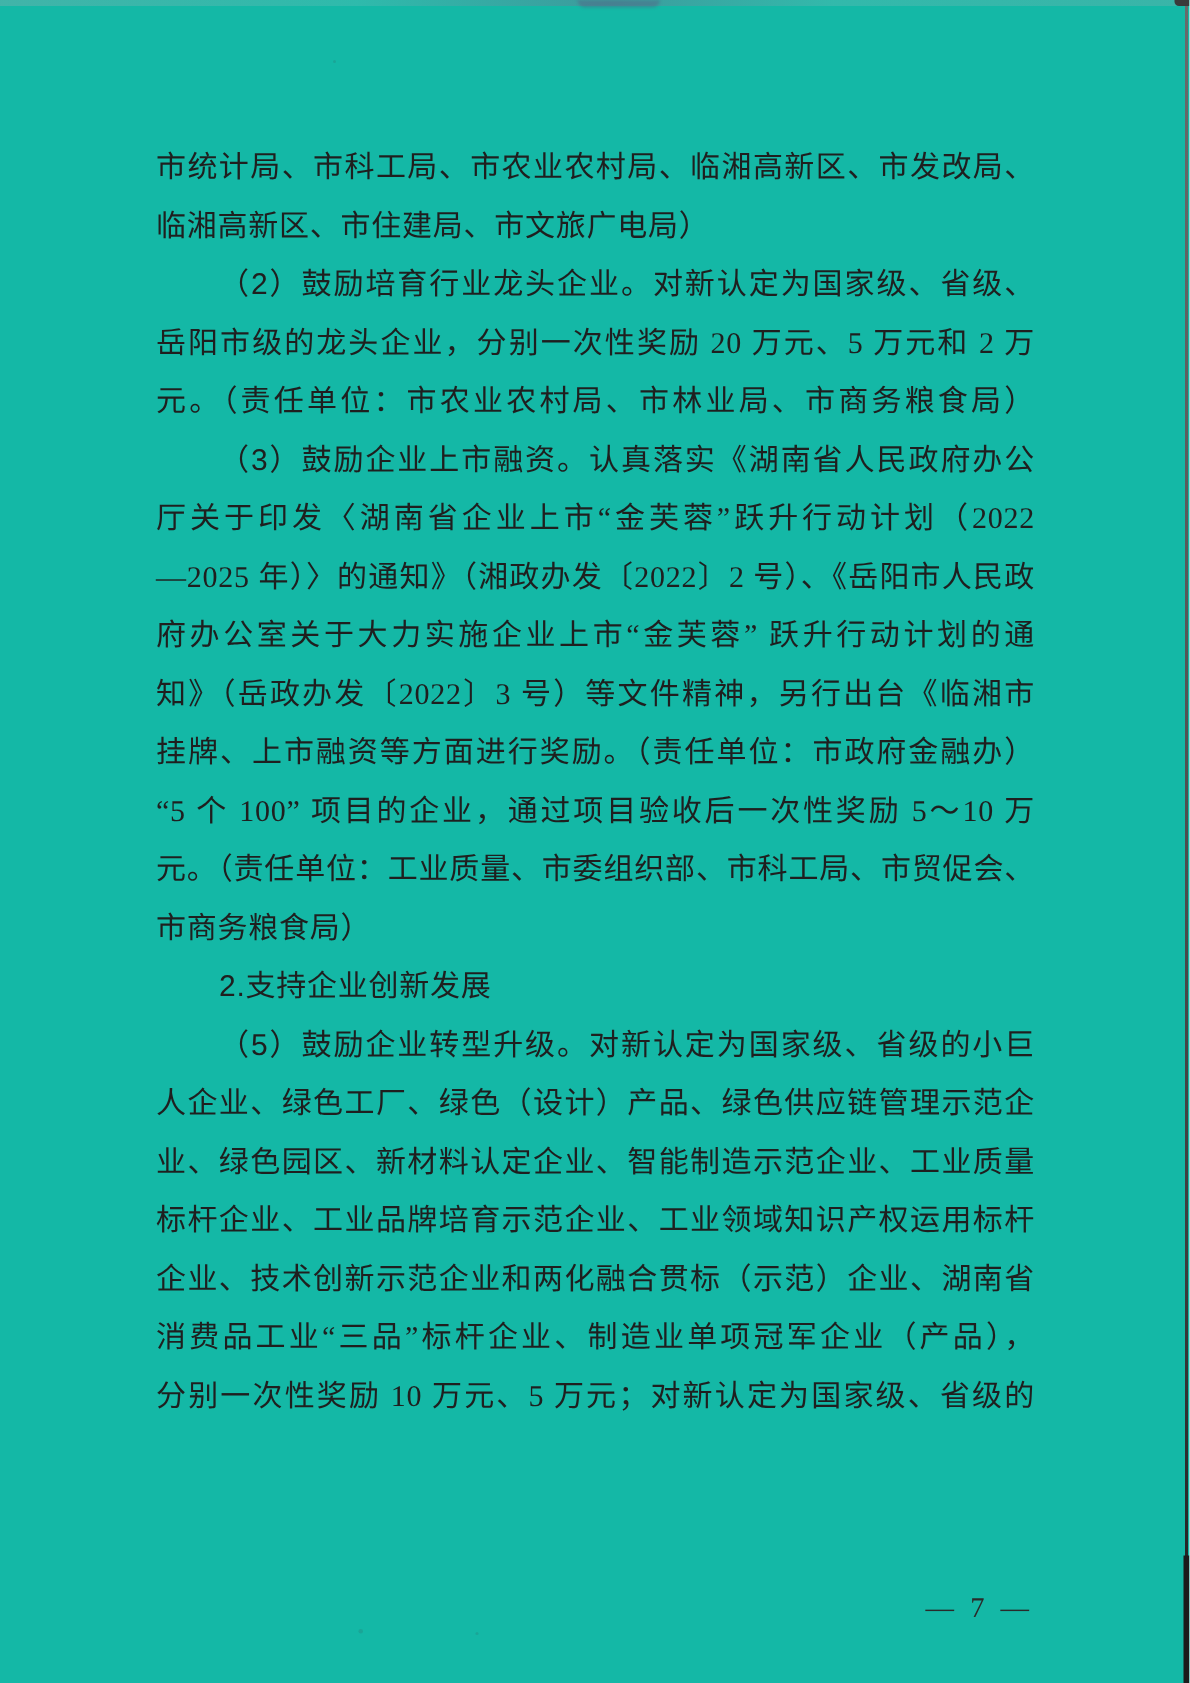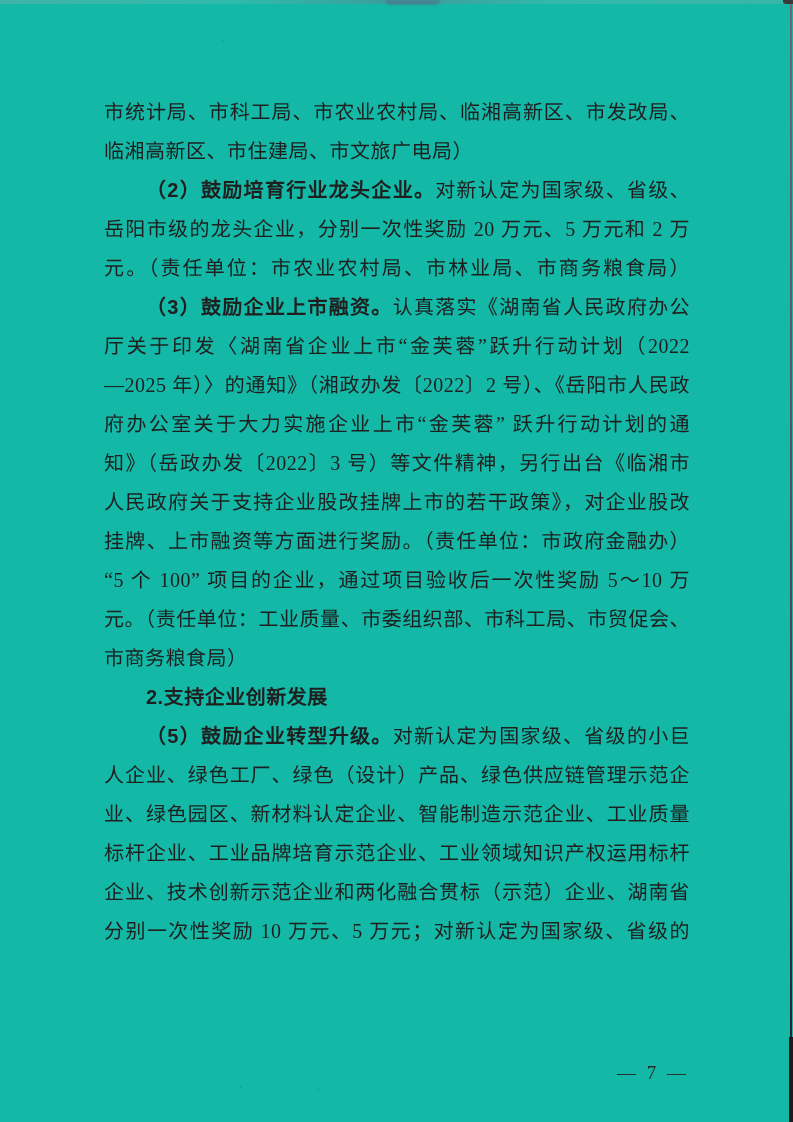--- a/index.html
+++ b/index.html
@@ -90,7 +90,7 @@
   .seg { font-weight: 400; }
   .seg.bold {
     font-family: "Liberation Sans", "DejaVu Sans", sans-serif;
-    font-weight: 700;
+    font-weight: 400;
   }
   
   .page-number {

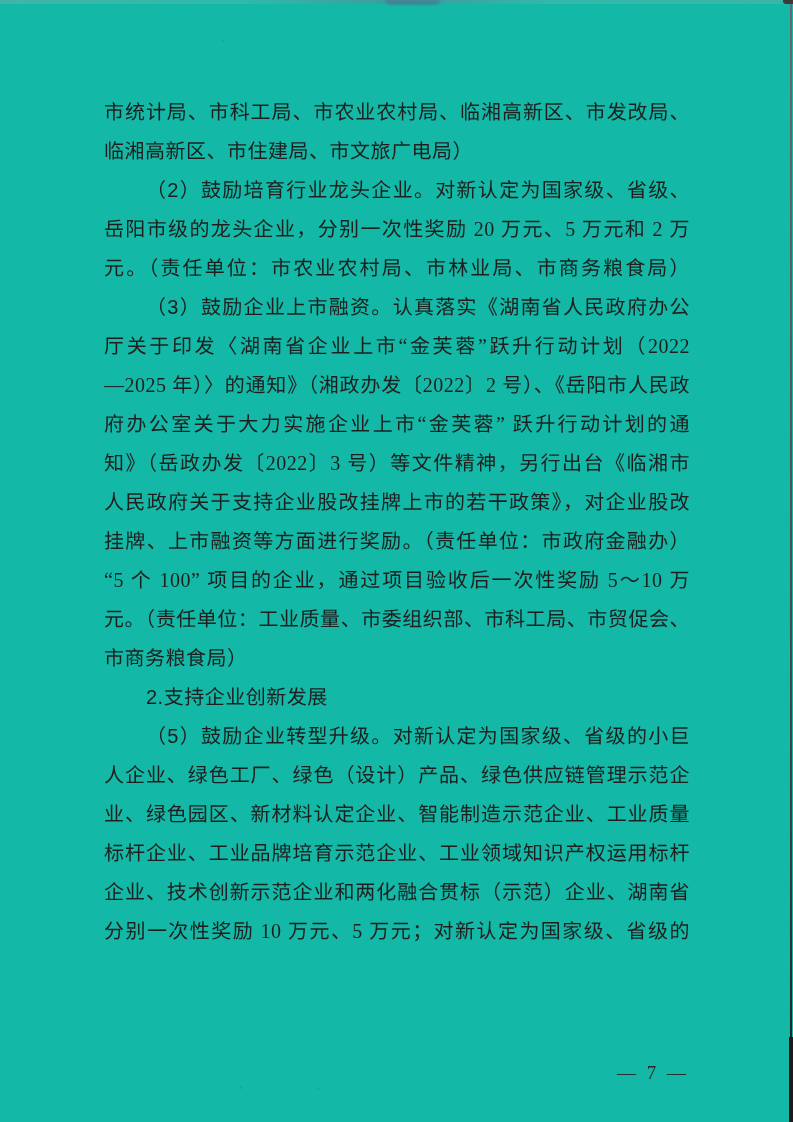--- a/index.html
+++ b/index.html
@@ -127,7 +127,6 @@
       <div class="line justify"><span class="seg">—2025 年）〉的通知》（湘政办发〔2022〕2 号）、《岳阳市人民政</span></div>
       <div class="line justify"><span class="seg">府办公室关于大力实施企业上市“金芙蓉” 跃升行动计划的通</span></div>
       <div class="line justify"><span class="seg">知》（岳政办发〔2022〕3 号）等文件精神，另行出台《临湘市</span></div>
-      <div class="line justify"><span class="seg">人民政府关于支持企业股改挂牌上市的若干政策》，对企业股改</span></div>
       <div class="line justify"><span class="seg">挂牌、上市融资等方面进行奖励。（责任单位：市政府金融办）</span></div>
       <div class="line justify"><span class="seg">“5 个 100” 项目的企业，通过项目验收后一次性奖励 5～10 万</span></div>
       <div class="line justify"><span class="seg">元。（责任单位：工业质量、市委组织部、市科工局、市贸促会、</span></div>

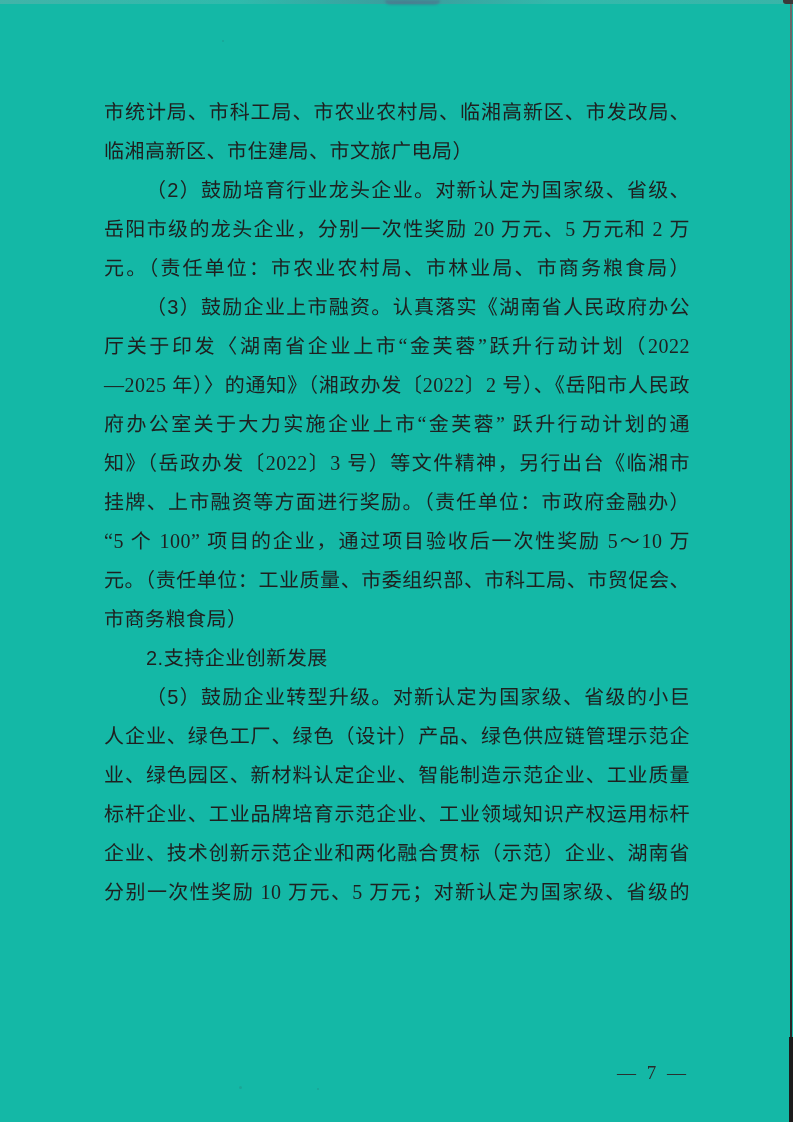--- a/index.html
+++ b/index.html
@@ -137,6 +137,7 @@
       <div class="line justify"><span class="seg">业、绿色园区、新材料认定企业、智能制造示范企业、工业质量</span></div>
       <div class="line justify"><span class="seg">标杆企业、工业品牌培育示范企业、工业领域知识产权运用标杆</span></div>
       <div class="line justify"><span class="seg">企业、技术创新示范企业和两化融合贯标（示范）企业、湖南省</span></div>
+      <div class="line justify"><span class="seg">消费品工业“三品”标杆企业、制造业单项冠军企业（产品），</span></div>
       <div class="line justify"><span class="seg">分别一次性奖励 10 万元、5 万元；对新认定为国家级、省级的</span></div>
     </div>
 

